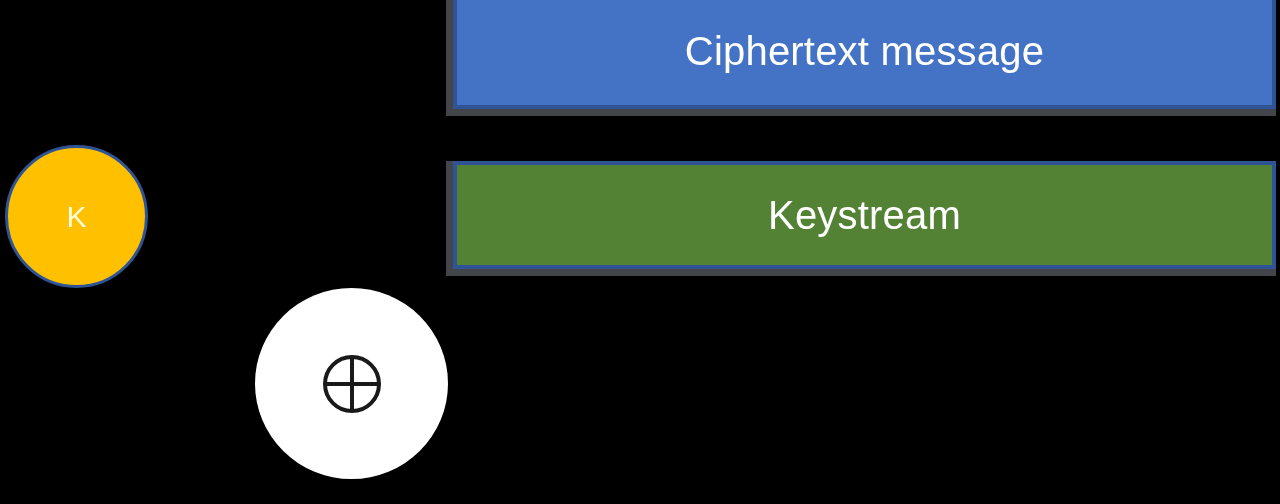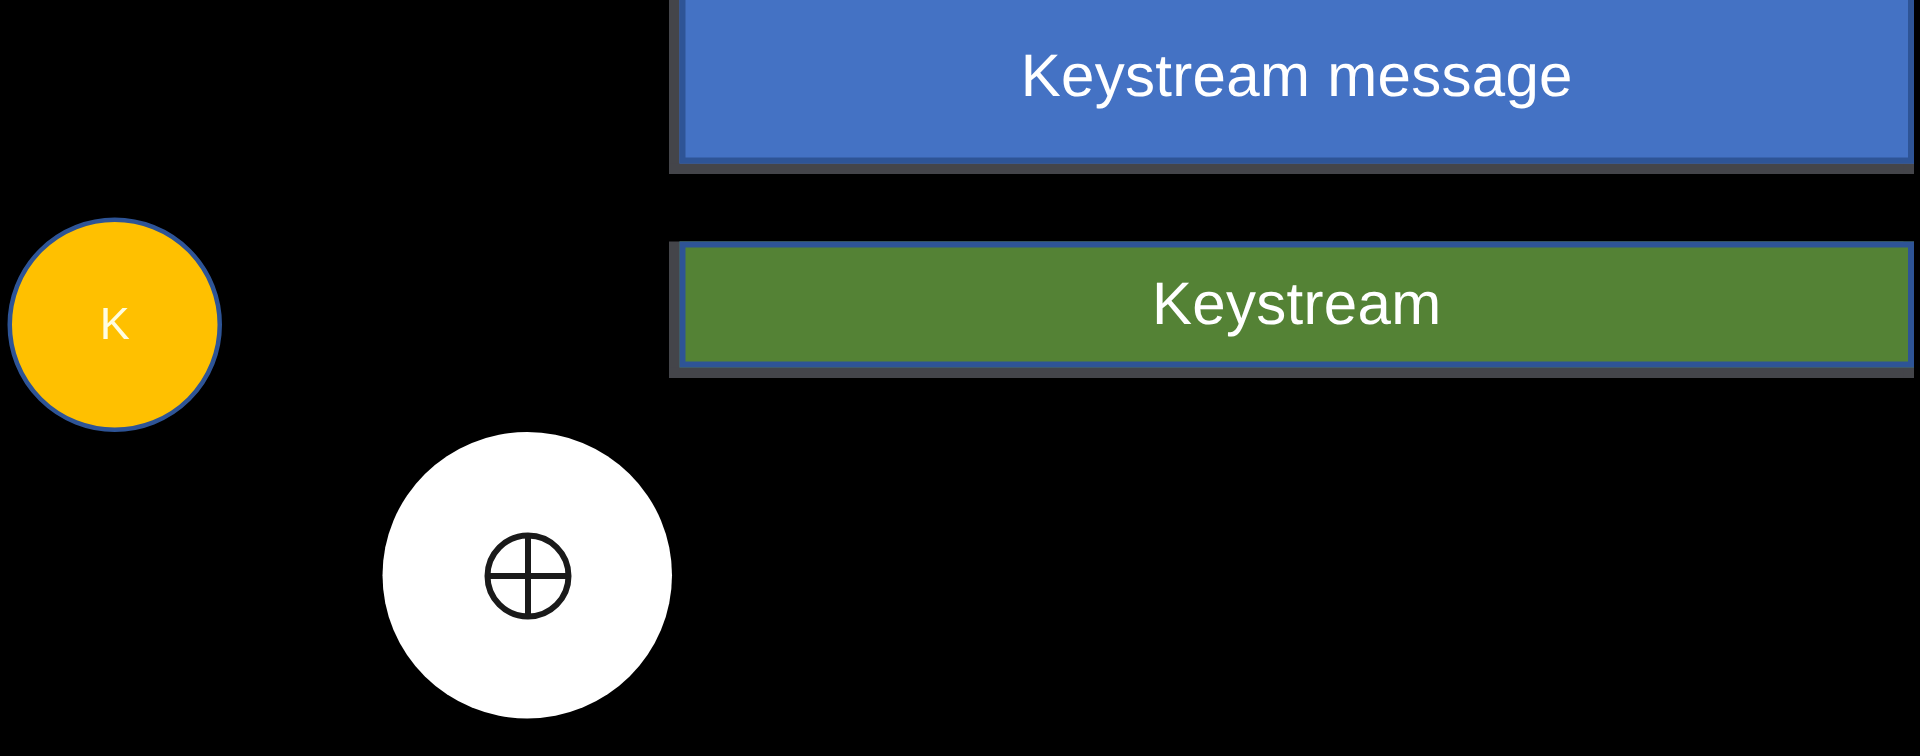--- a/index.html
+++ b/index.html
@@ -116,7 +116,7 @@
   </div>
 
   <div class="bar" id="bar-plaintext">
-    <span class="bar-label">Keystream message</span>
+    <span class="bar-label">Ciphertext message</span>
   </div>
 
   <div class="bar" id="bar-keystream">

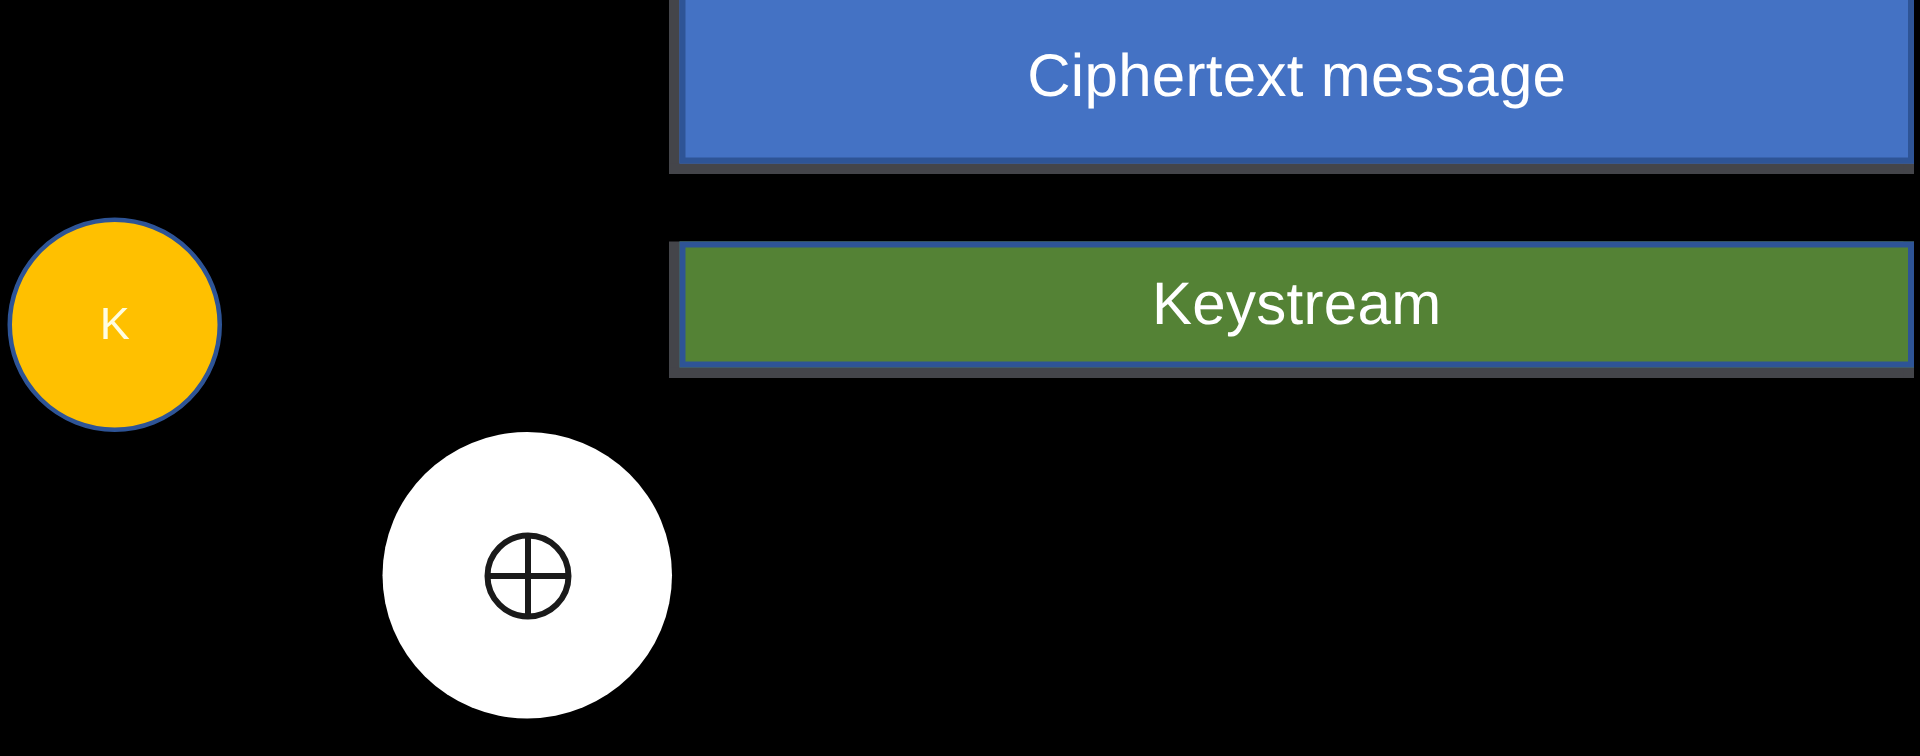--- a/index.html
+++ b/index.html
@@ -47,7 +47,7 @@
     left: 453px;
     top: 161px;
     width: 823px;
-    height: 84px;
+    height: 108px;
     background: #548235;
   }
   #bar-ciphertext {

